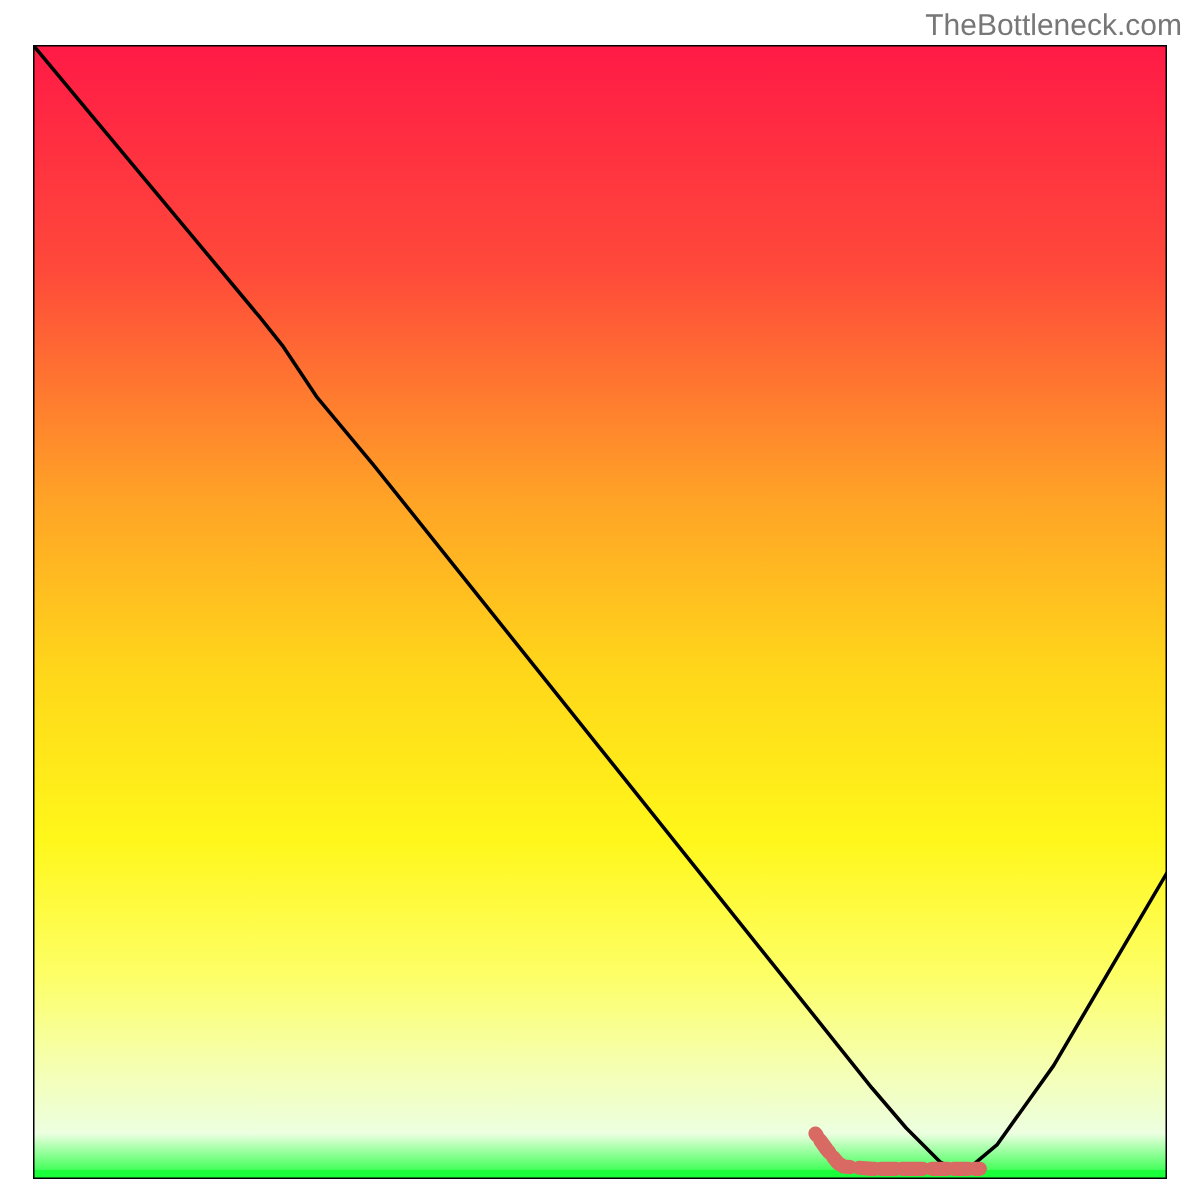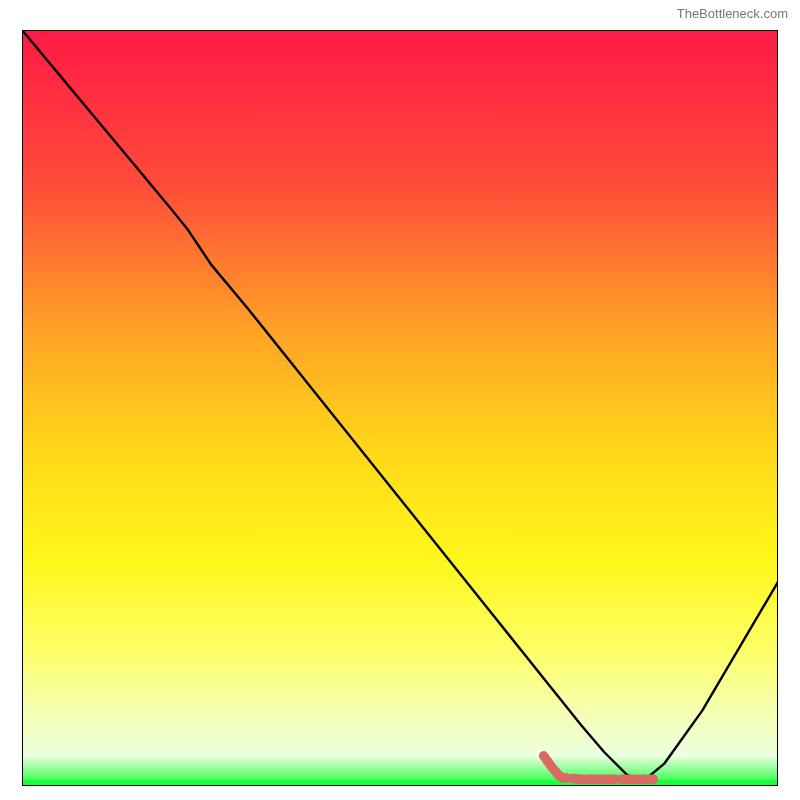--- a/index.html
+++ b/index.html
@@ -15,7 +15,7 @@
     position: absolute;
     top: 6px;
     right: 12px;
-    font-size: 13px;
+    font-size: 20px;
     color: #777777;
     font-weight: normal;
     z-index: 10;

